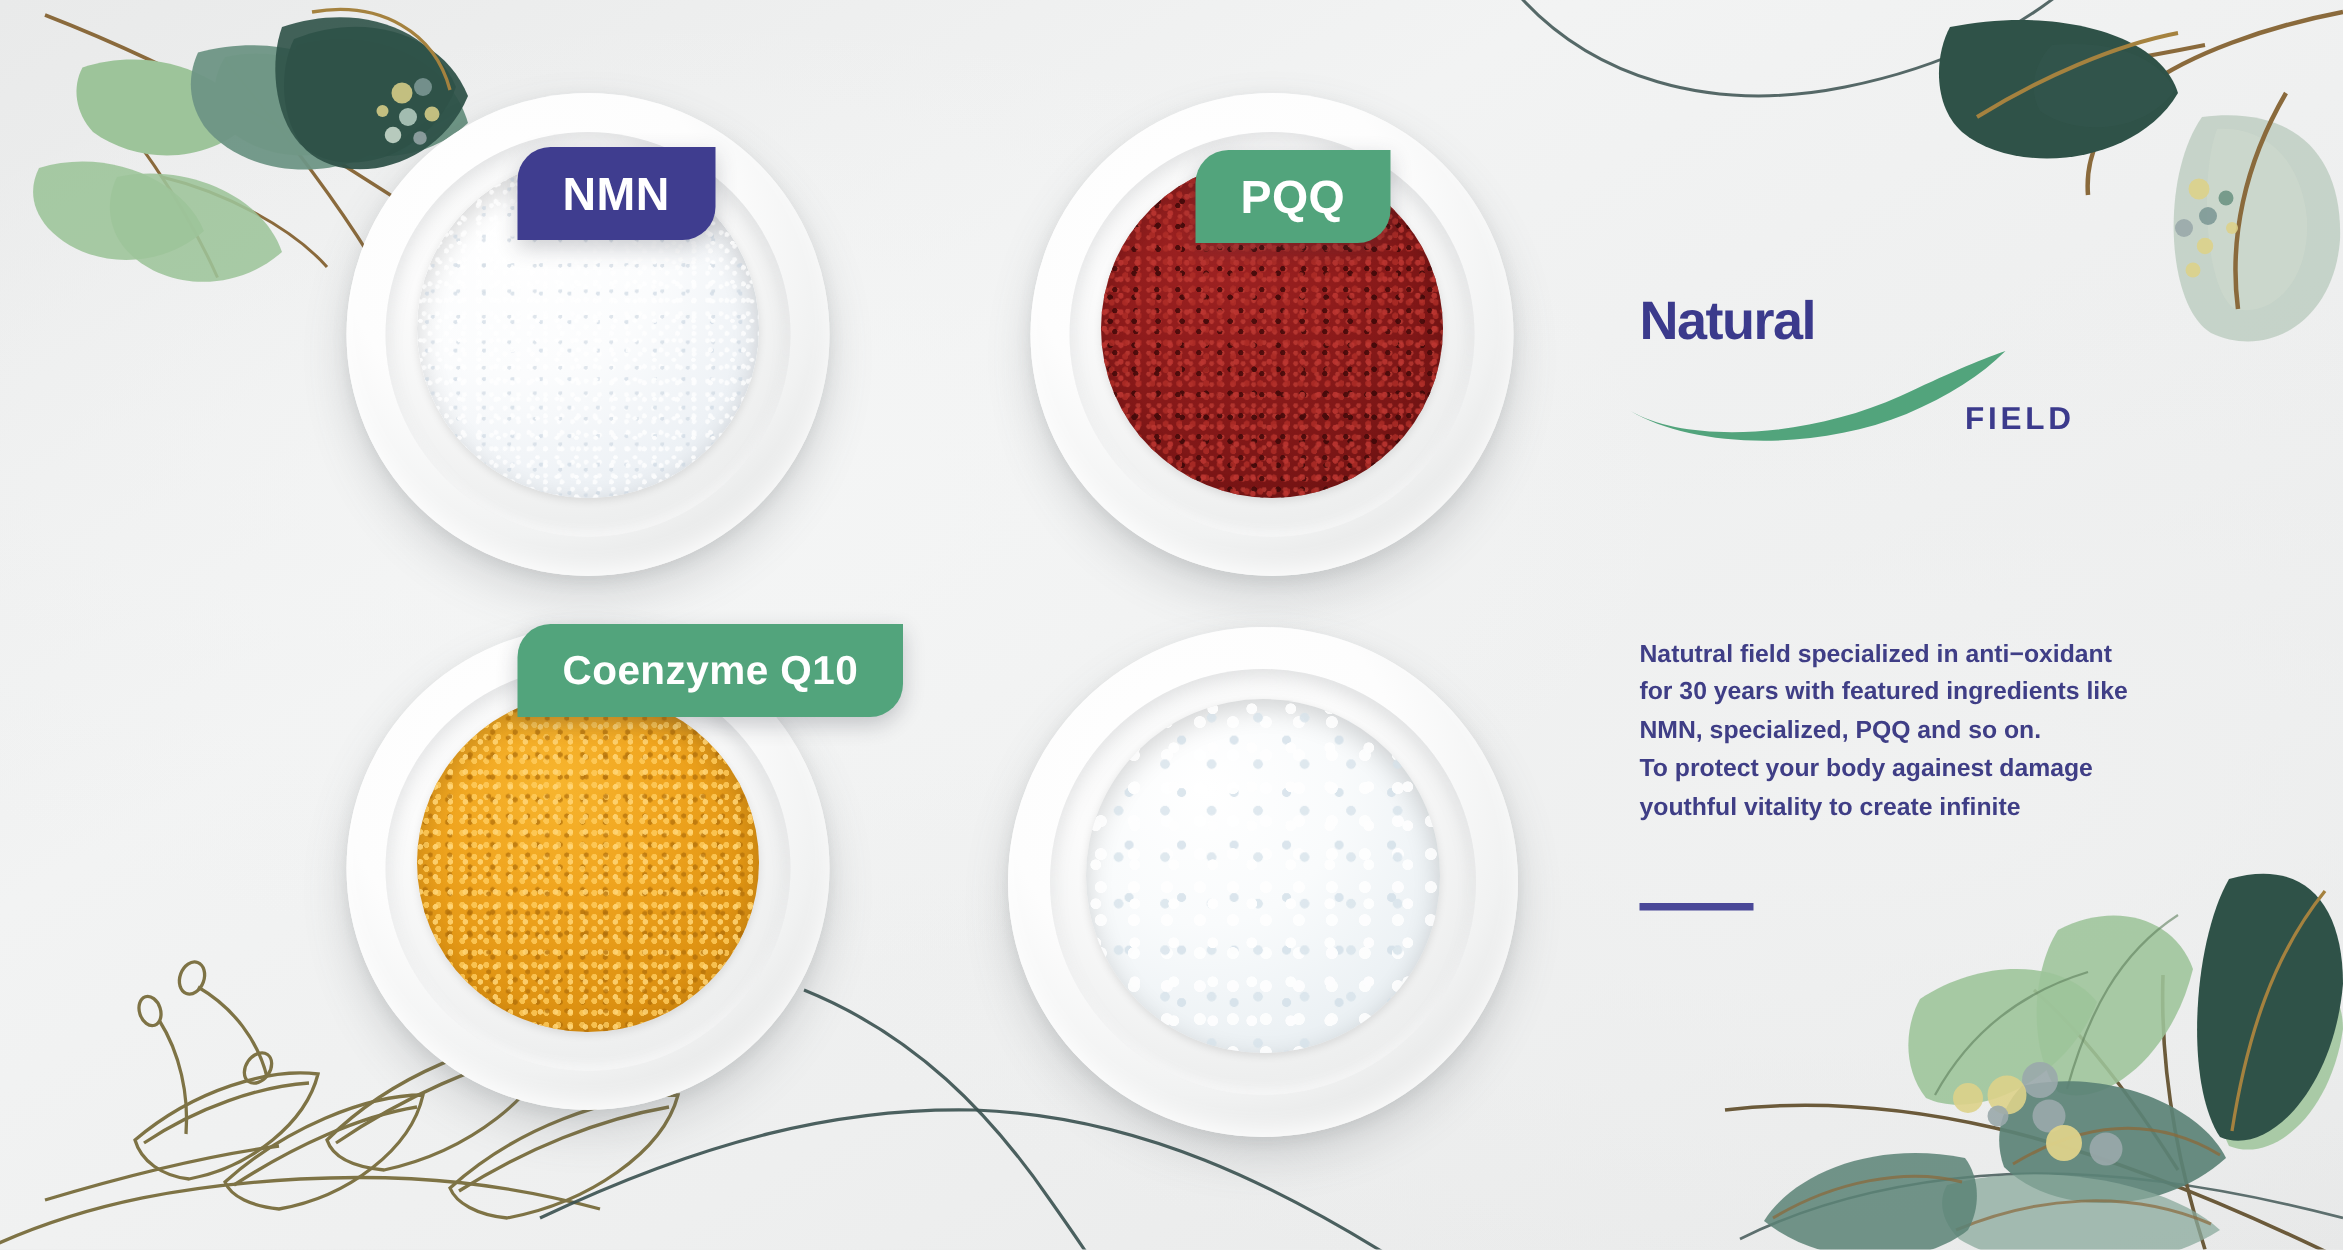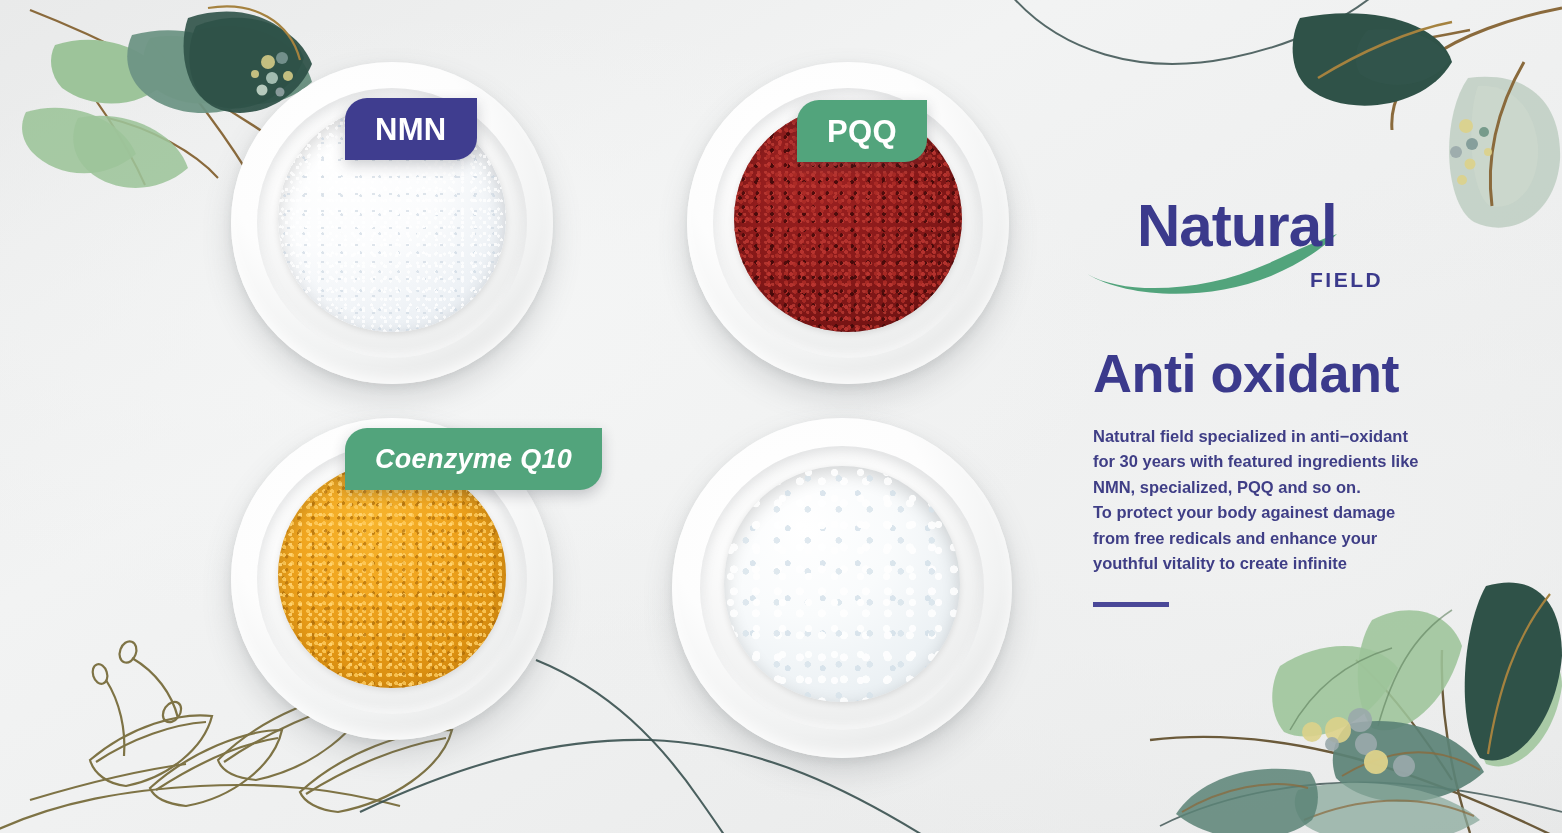--- a/index.html
+++ b/index.html
@@ -121,8 +121,8 @@
   
   .logo-wrap{position:absolute;left:1093px;top:196px;width:340px;height:110px;}
   .logo-word{
-    font-size:60px;font-weight:700;color:#3b3a8c;letter-spacing:-1px;line-height:1;
-    position:absolute;left:0;top:0;margin-left:44px;
+    font-size:36px;font-weight:700;color:#3b3a8c;letter-spacing:-1px;line-height:1;
+    position:absolute;left:0;top:0;
   }
   .logo-field{
     position:absolute;left:217px;top:72px;

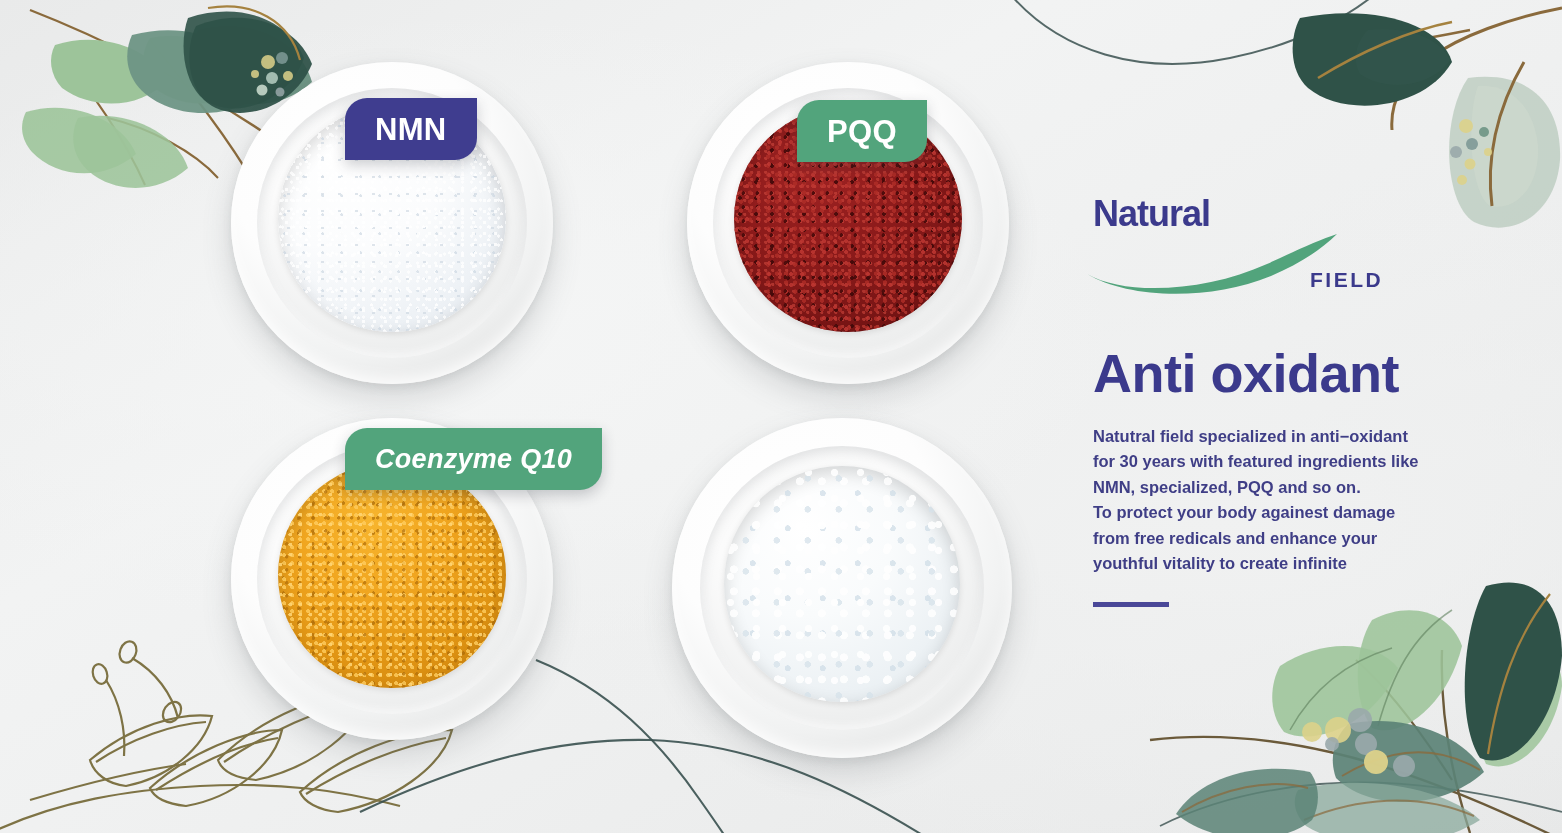--- a/index.html
+++ b/index.html
@@ -282,7 +282,6 @@
     <div class="logo-field">FIELD</div>
   </div>
 
-  <div class="headline">Anti oxidant</div>
 
   <div class="body-copy">
     <span class="ln">Natutral field specialized in anti−oxidant</span>

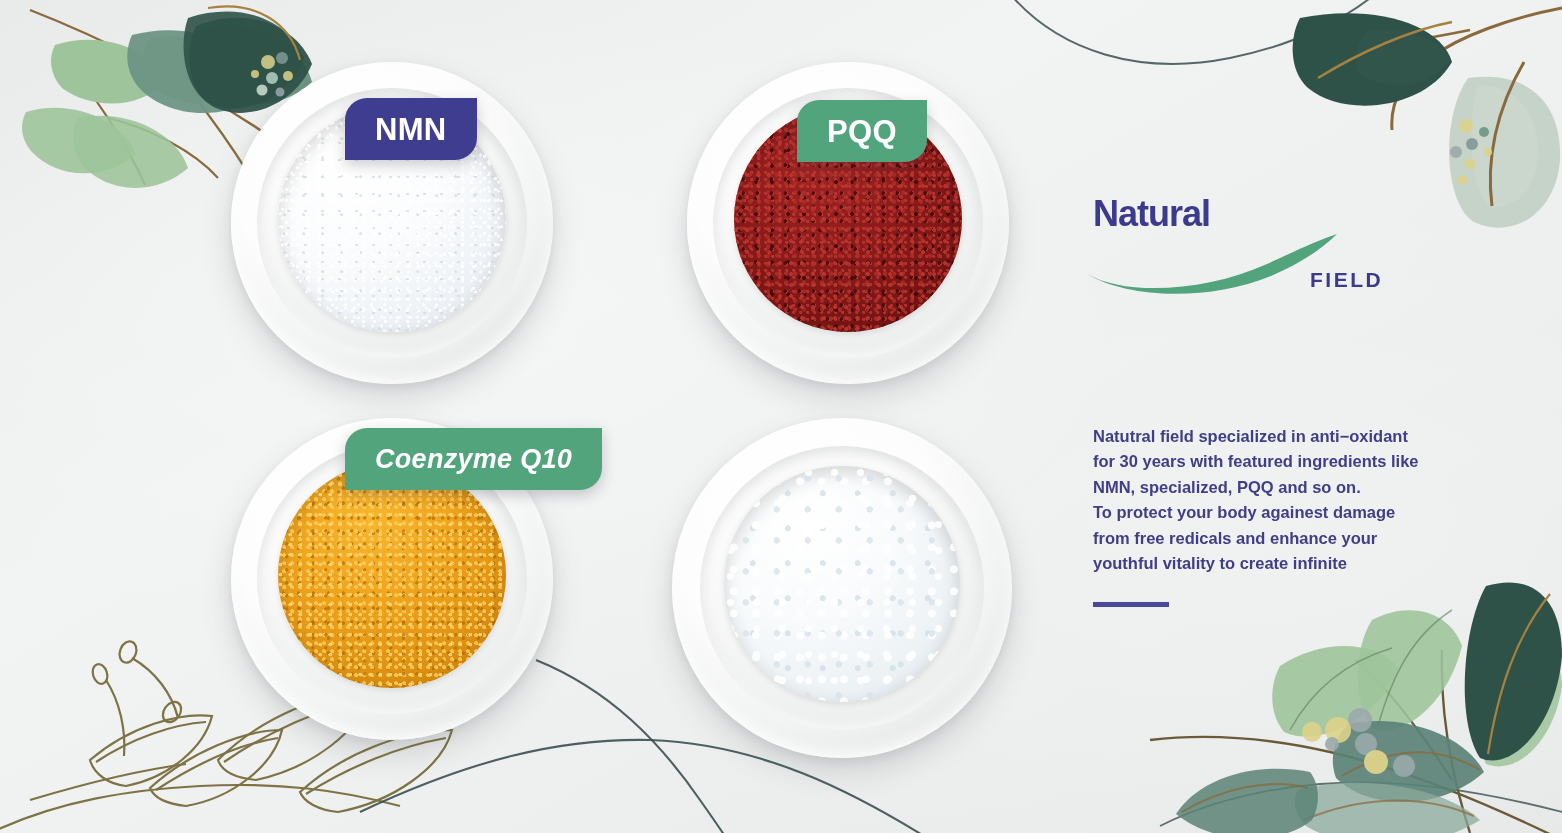--- a/index.html
+++ b/index.html
@@ -269,7 +269,7 @@
     <span class="btxt">PQQ</span>
   </div>
 
-  <div class="badge green small" style="left:345px;top:428px;font-style:italic;">
+  <div class="badge green small" style="left:345px;top:416px;">
     <span class="btxt">Coenzyme Q10</span>
   </div>
 

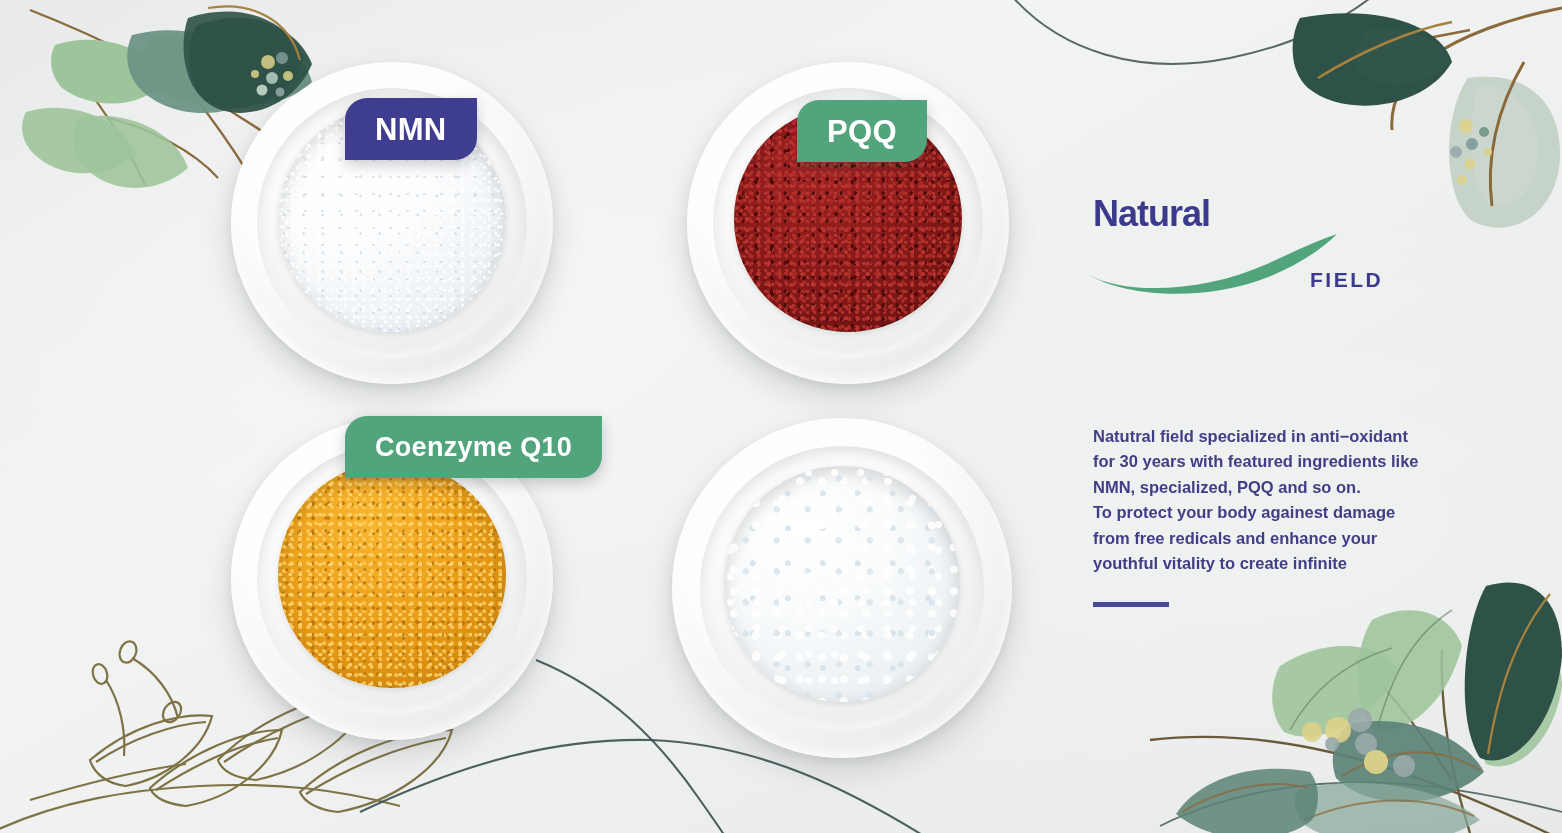--- a/index.html
+++ b/index.html
@@ -288,7 +288,6 @@
     <span class="ln">for 30 years with featured ingredients like</span>
     <span class="ln">NMN,  specialized, PQQ and so on.</span>
     <span class="ln">To protect your body againest damage</span>
-    <span class="ln">from free redicals and enhance your</span>
     <span class="ln">youthful vitality to create infinite</span>
   </div>
 

